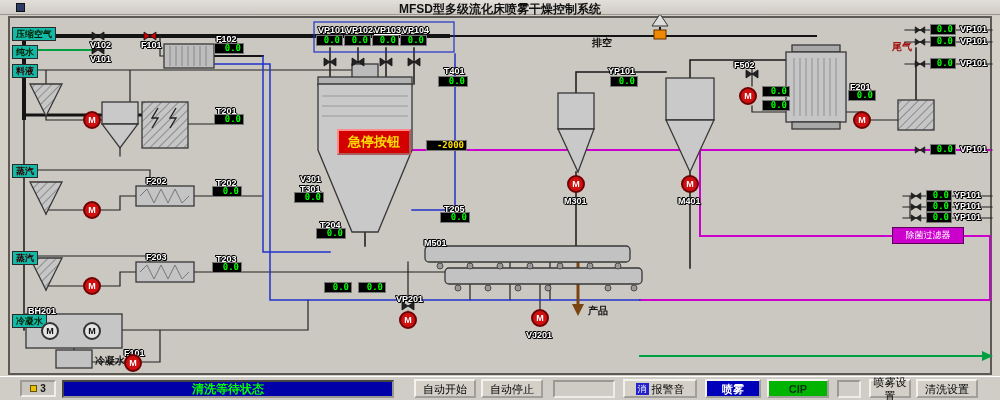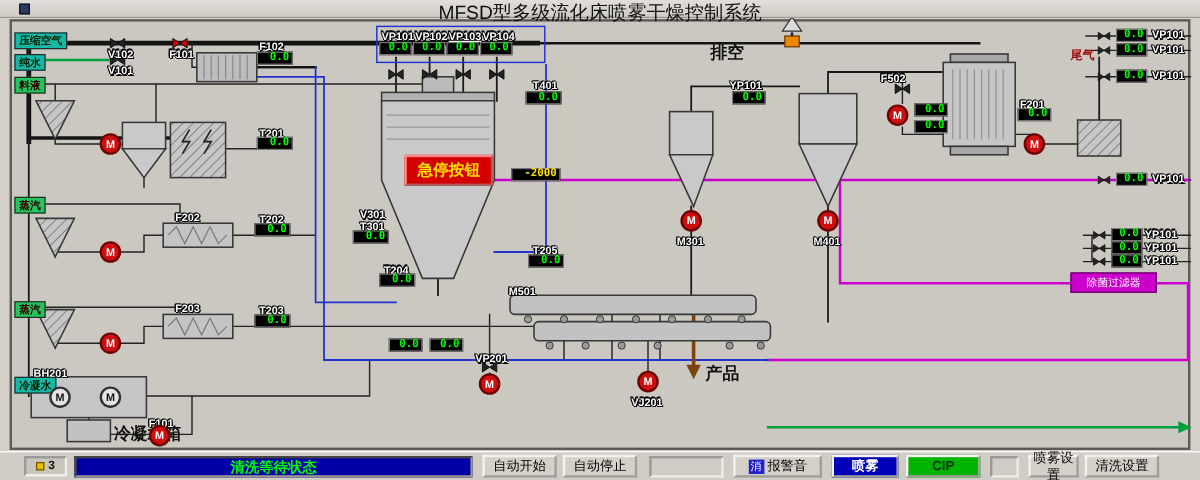--- a/index.html
+++ b/index.html
@@ -8,7 +8,7 @@
   
   .titlebar{position:absolute;left:0;top:0;width:1000px;height:15px;background:linear-gradient(#e2dfda,#cfccc6);border-bottom:1px solid #9a968f;z-index:40;}
   .appicon{position:absolute;left:16px;top:3px;width:9px;height:9px;background:#2b3a66;border:1px solid #111;}
-  .title{position:absolute;left:0;right:0;top:1px;text-align:center;font-size:16px;font-weight:normal;color:#111;}
+  .title{position:absolute;left:0;right:0;top:1px;text-align:center;font-size:12px;font-weight:bold;color:#111;}
   .maker{position:absolute;right:6px;top:2px;font-size:10px;color:#222;}
   
   .diagbg{position:absolute;left:8px;top:16px;width:984px;height:359px;background:#cbc7c1;border:2px solid #5d5a55;}

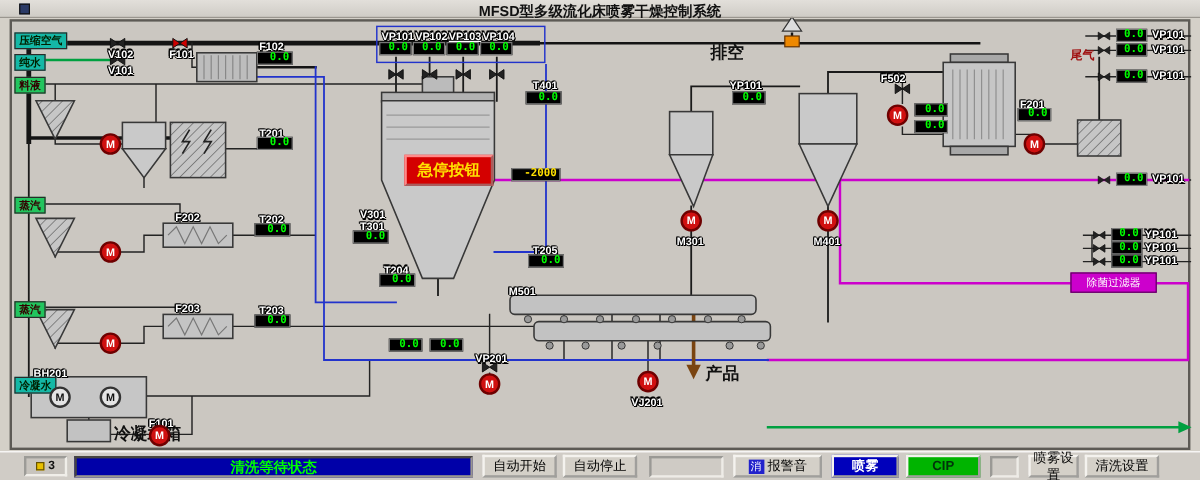--- a/index.html
+++ b/index.html
@@ -16,7 +16,7 @@
   .overlay{position:absolute;left:0;top:0;width:1000px;height:400px;z-index:10;pointer-events:none;}
   .lbl{position:absolute;white-space:nowrap;line-height:10px;}
   .lbl.w{color:#fff;font-size:9px;font-weight:bold;text-shadow:-1px 0 0 #000,1px 0 0 #000,0 -1px 0 #000,0 1px 0 #000,1px 1px 0 #000,-1px -1px 0 #000;}
-  .lbl.k{color:#101010;font-size:14px;font-weight:bold;}
+  .lbl.k{color:#101010;font-size:10px;font-weight:bold;}
   .lbl.r{color:#a01010;font-size:10px;font-weight:bold;}
   .disp{position:absolute;height:11px;background:#000;border:1px solid #777;color:#00ff00;font-family:"DejaVu Sans Mono",monospace;font-size:9px;font-weight:bold;line-height:9px;text-align:right;padding:0 2px;}
   .disp.yel{color:#ffe000;}

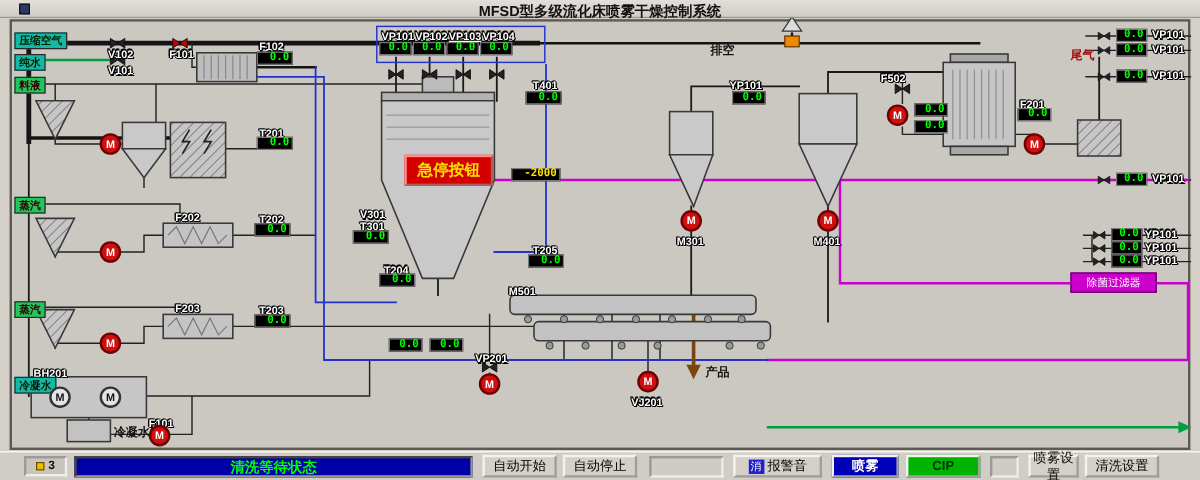--- a/index.html
+++ b/index.html
@@ -24,7 +24,7 @@
   .motor.dark{background:#e4e4e4;color:#111;border-color:#333;}
   .src{position:absolute;font-size:9px;font-weight:bold;color:#002000;padding:1px 3px;border:1px solid #2a2a2a;white-space:nowrap;line-height:10px;}
   .src.g{background:#14b8a6;}
-  .src.r{background:#22c55e;color:#300;text-align:right;}
+  .src.r{background:#14b8a6;color:#300;text-align:right;}
   .estop{position:absolute;left:337px;top:129px;width:74px;height:26px;background:#d40000;border:2px outset #ff8a8a;color:#ffe000;font-size:13px;font-weight:bold;text-align:center;line-height:22px;z-index:6;cursor:pointer;}
   .filterbox{position:absolute;left:892px;top:227px;width:72px;height:17px;background:#cc00cc;border:1px solid #5c005c;color:#fff;font-size:9px;text-align:center;line-height:15px;z-index:6;}
   .wm{position:absolute;left:62px;top:72px;z-index:30;white-space:nowrap;font-size:30px;font-weight:bold;letter-spacing:1px;color:#f01212;pointer-events:none;

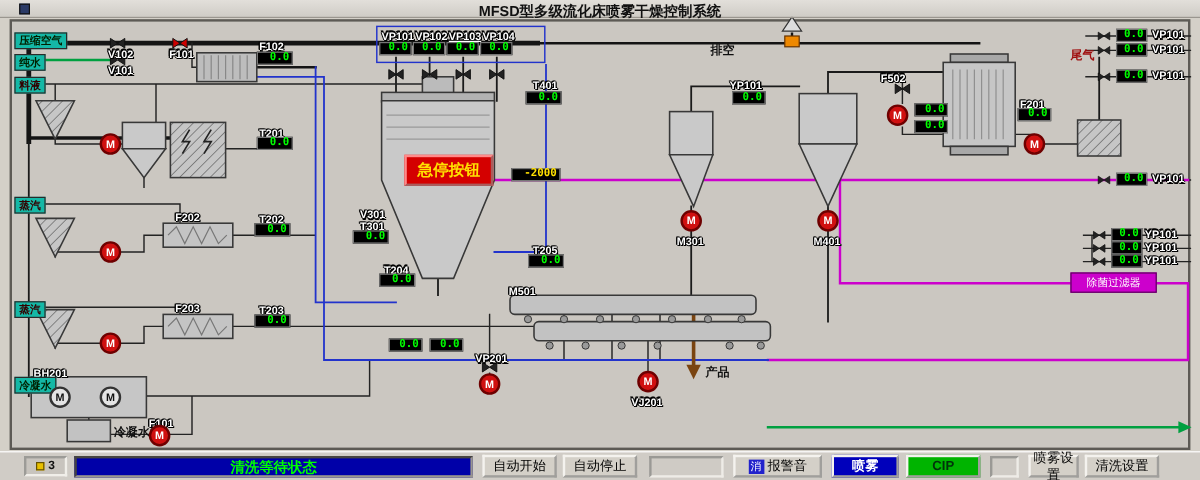--- a/index.html
+++ b/index.html
@@ -252,7 +252,7 @@
     <div class="statusbox">
       <span>清洗等待状态</span>
     </div>
-    <button class="btn" style="margin-left:8px;width:62px;">自动开始</button>
+    <button class="btn" style="margin-left:20px;width:62px;">自动开始</button>
     <button class="btn" style="margin-left:5px;width:62px;">自动停止</button>
     <div class="gapbox" style="margin-left:10px;width:62px;"></div>
     <button class="btn" style="margin-left:8px;width:74px;">

